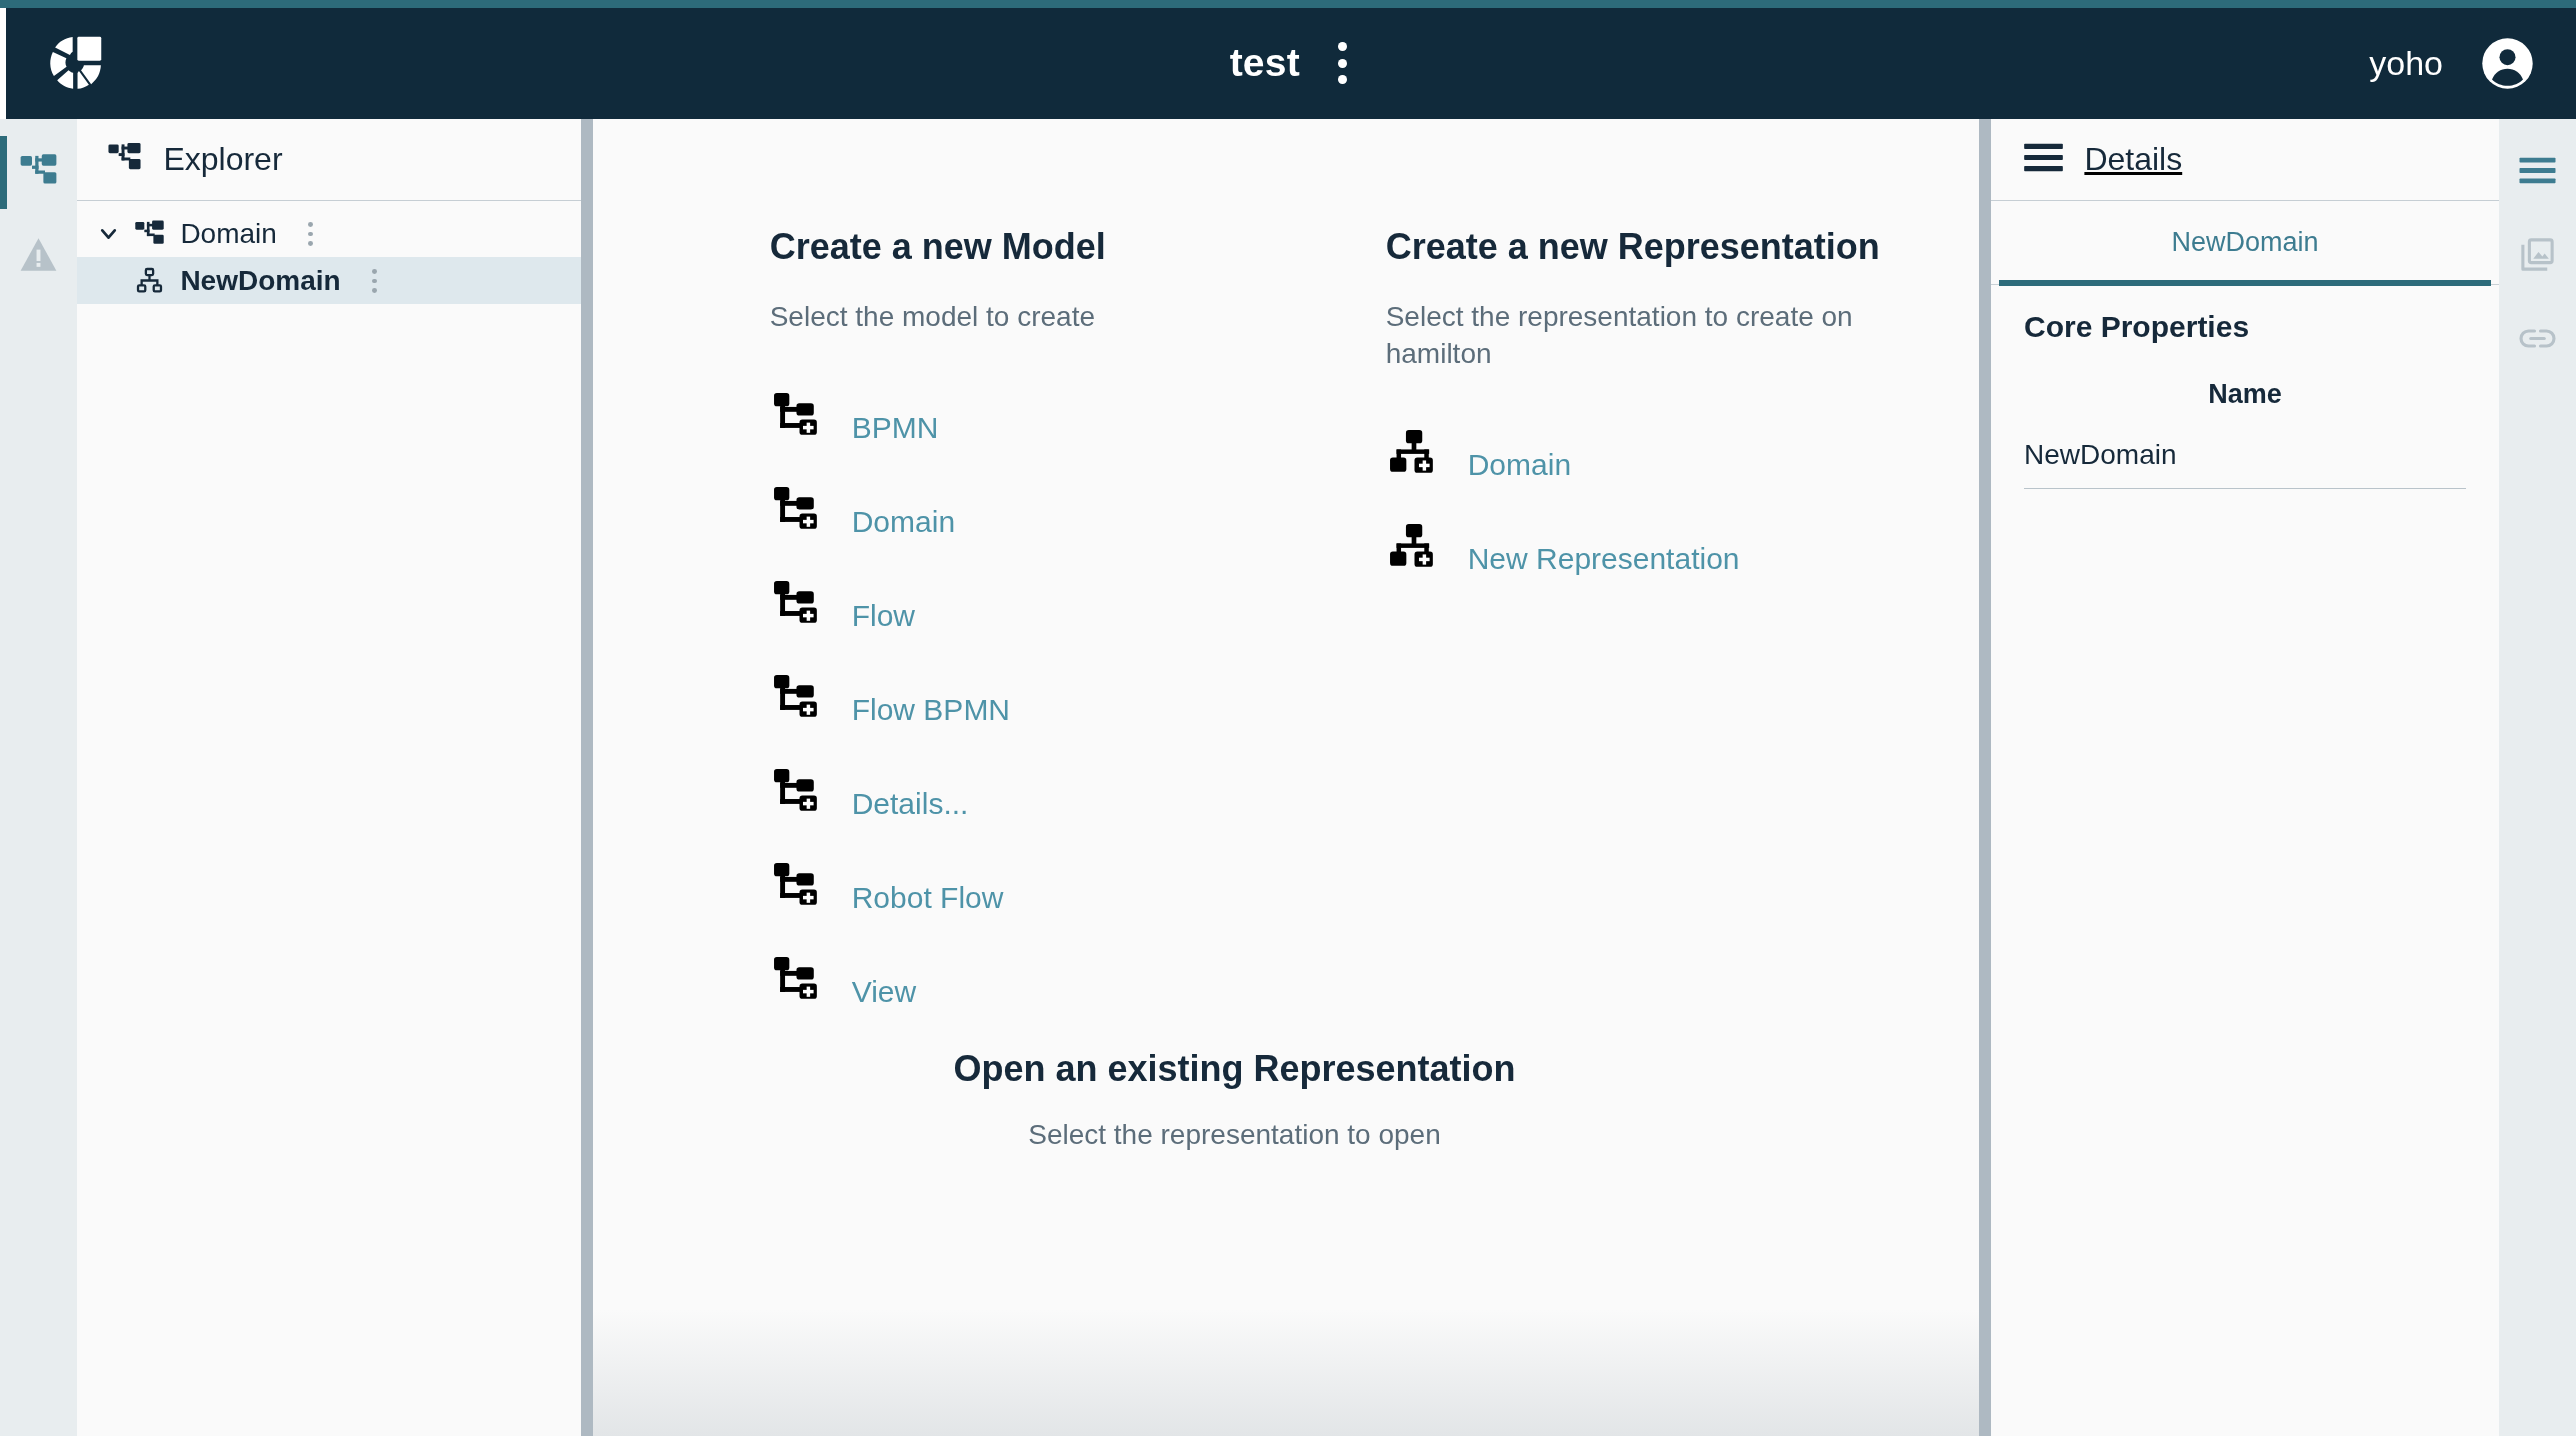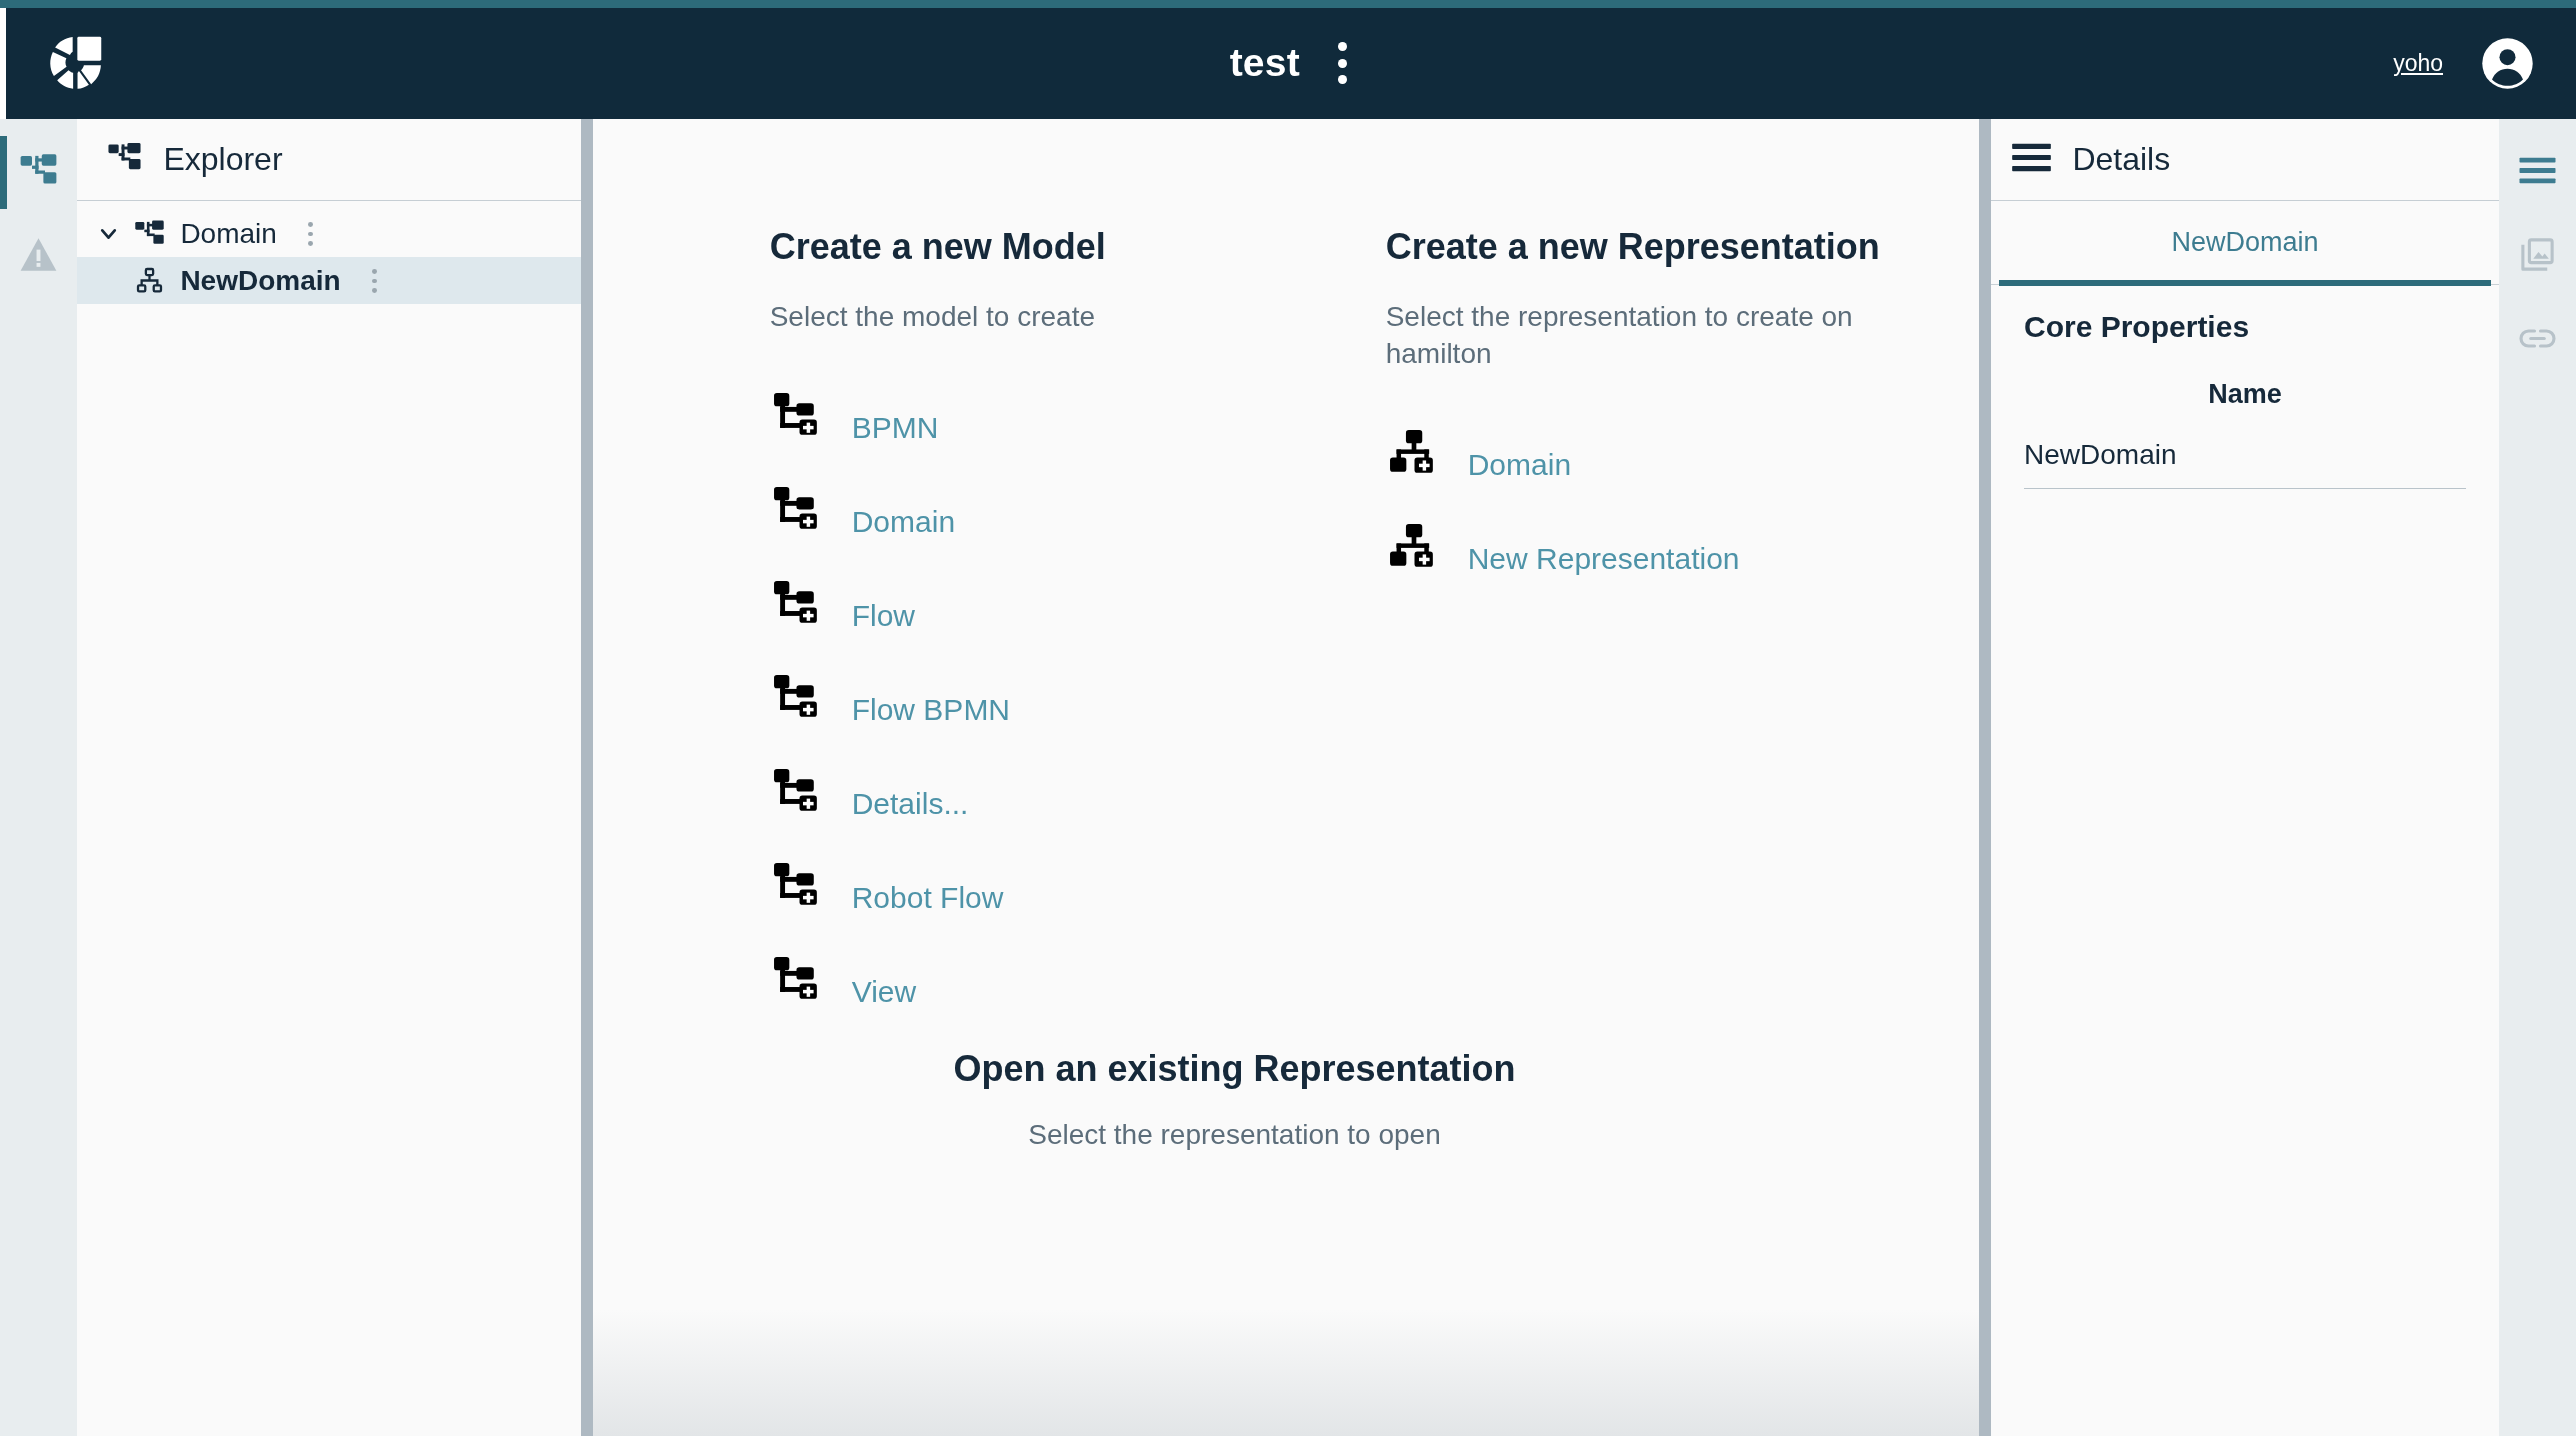--- a/index.html
+++ b/index.html
@@ -83,9 +83,8 @@
   }
   .user-name {
     color: #ffffff;
-    font-size: 23px;
+    font-size: 34px;
     font-weight: normal;
-    text-decoration: underline;
   }
   .avatar { width: 55px; height: 55px; display:block; cursor:pointer; }
 

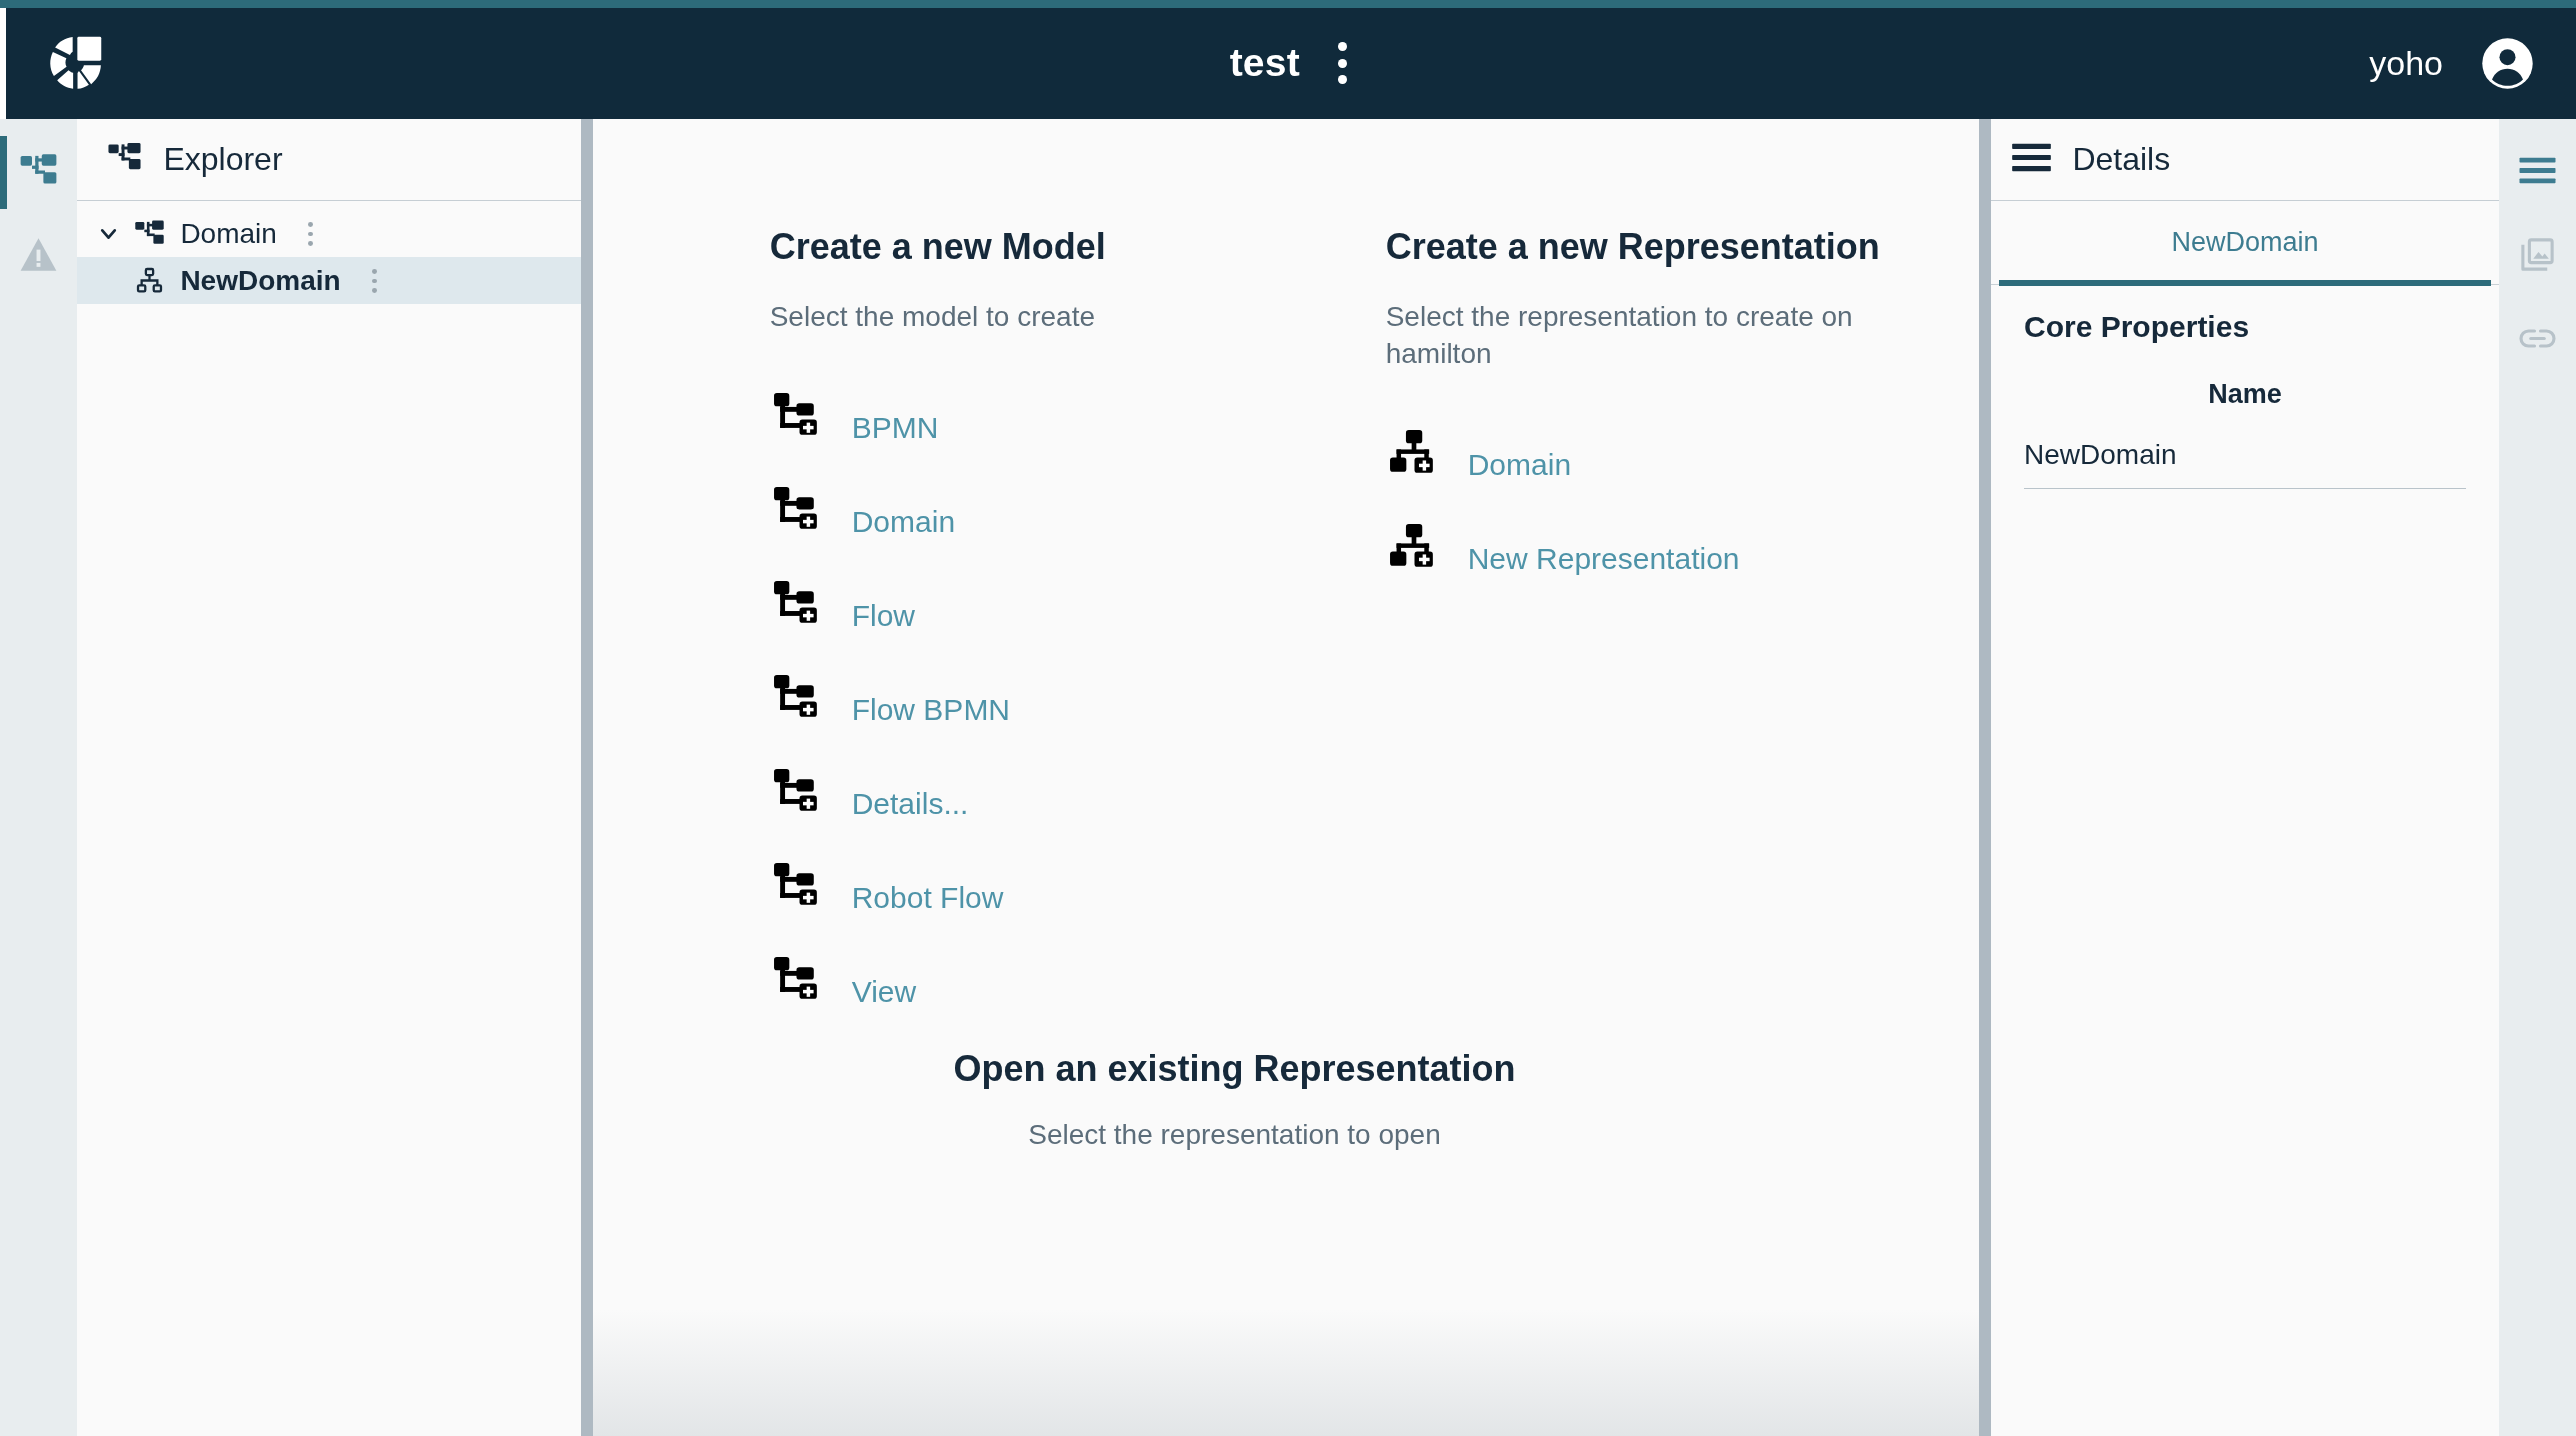--- a/index.html
+++ b/index.html
@@ -280,8 +280,9 @@
     flex: none;
     display:flex; align-items:center;
     gap: 21.4px;
-    padding-left: 21px;
+    padding-left: 33px;
     border-bottom: 1.9px solid #c6ced4;
+    text-decoration: underline;
   }
   .tabs-bar {
     height: 84px;

